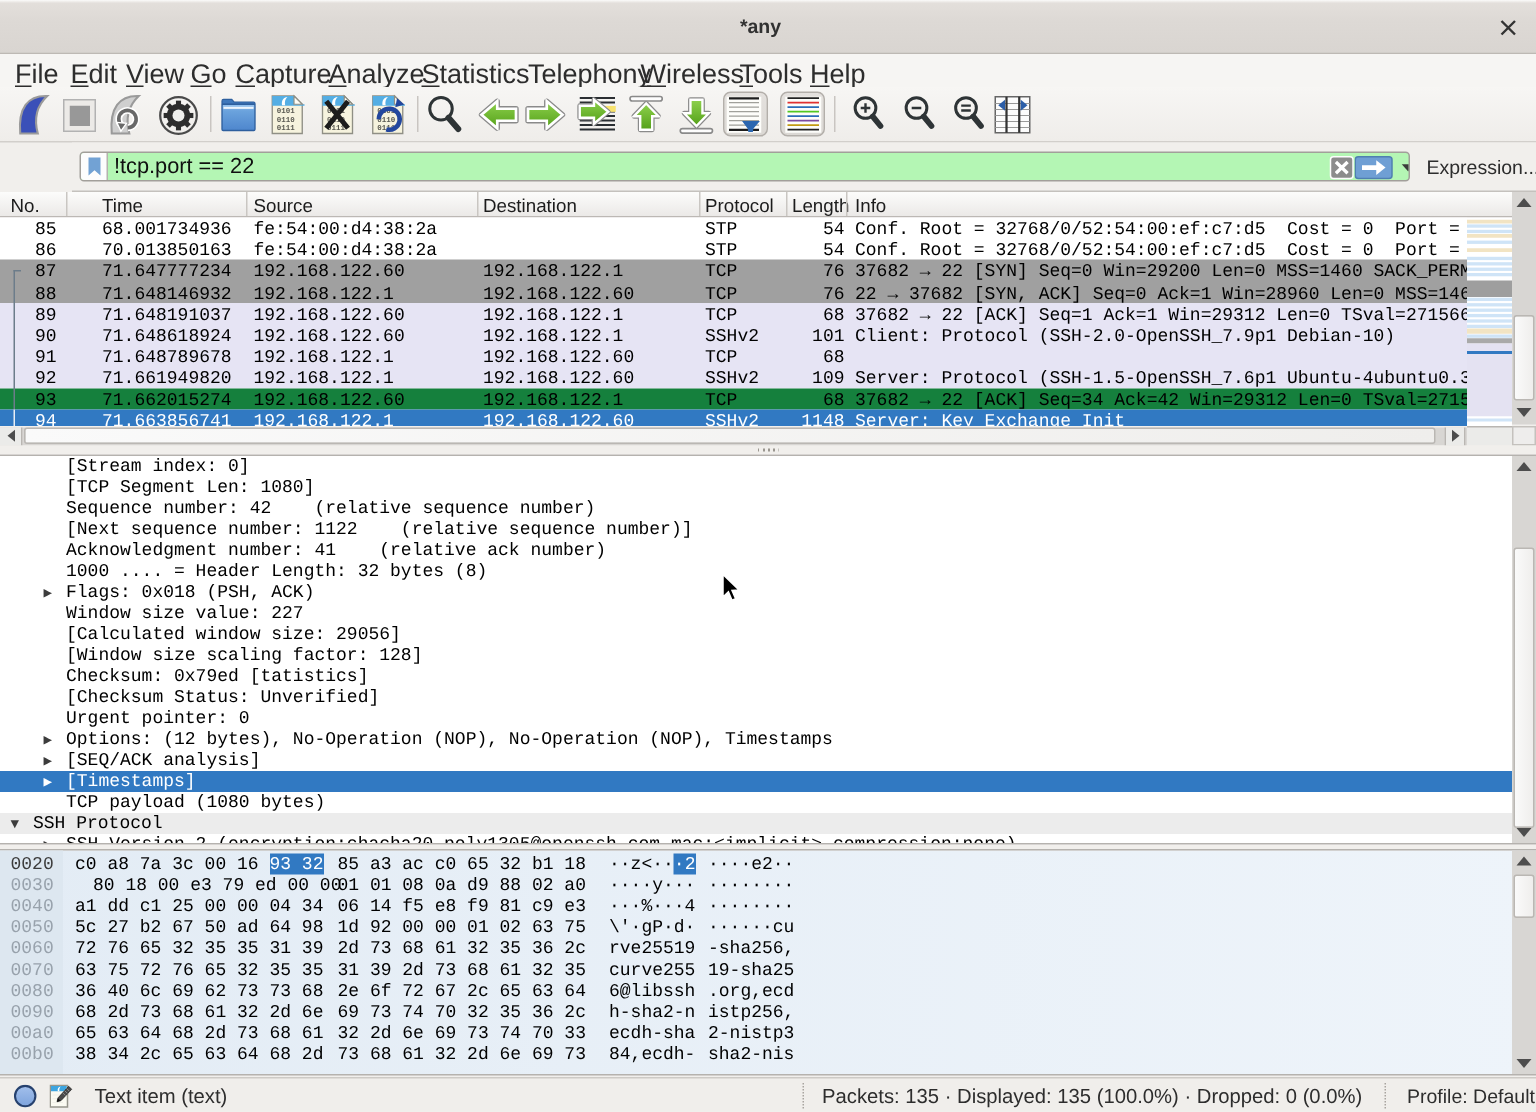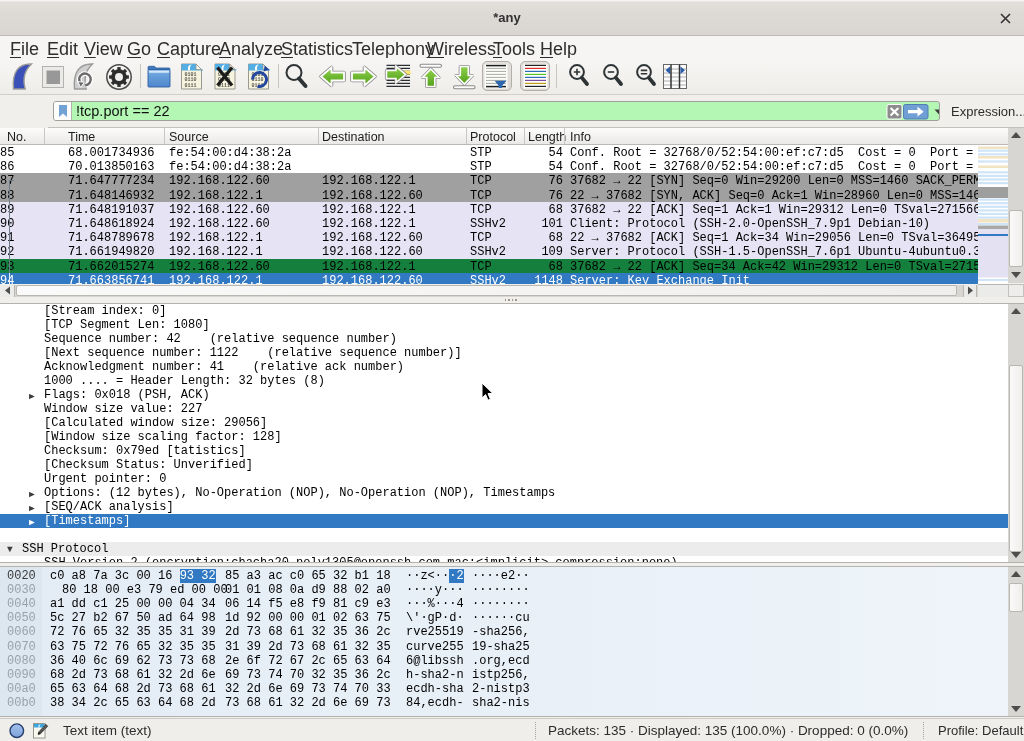--- a/index.html
+++ b/index.html
@@ -42,7 +42,7 @@
   #plrows{left:0;top:145px;width:978px;height:138.5px;background:#fff;overflow:hidden;}
   .prow{position:absolute;left:0;width:100%;height:14.2px;}
   .prow span{position:absolute;top:1px;}
-  .c-no{left:0;width:61px;text-align:left;}
+  .c-no{left:0;width:61px;text-align:center;}
   .c-time{left:68px;}
   .c-src{left:169px;}
   .c-dst{left:322px;}

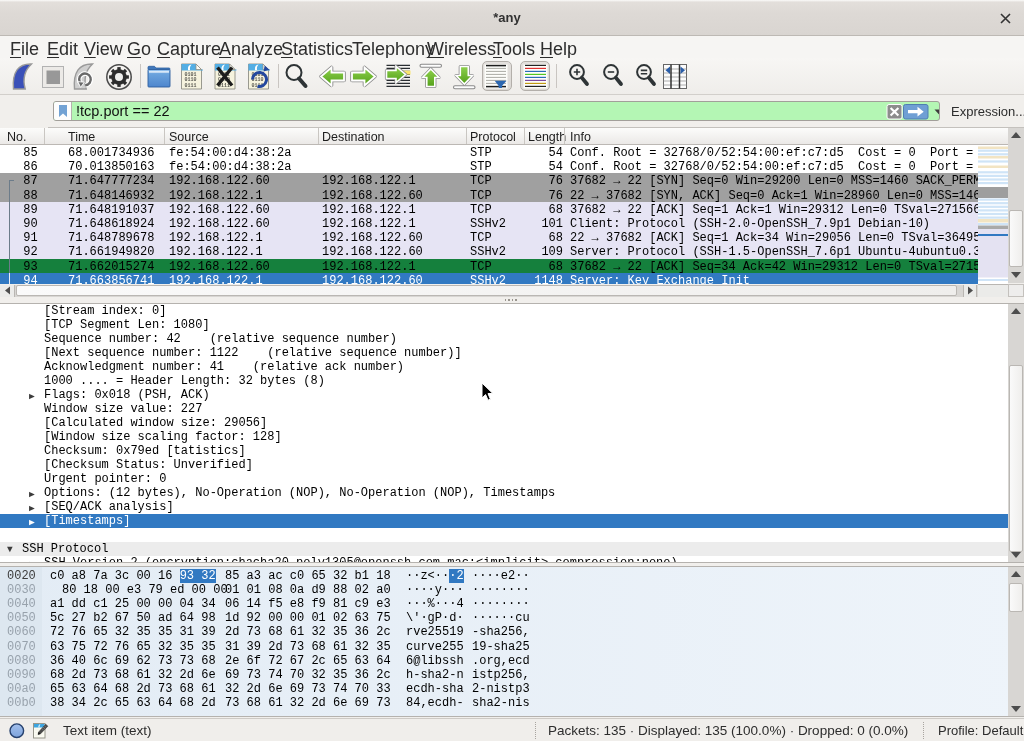--- a/index.html
+++ b/index.html
@@ -305,7 +305,7 @@
       <span class="c-no">90</span><span class="c-time">71.648618924</span><span class="c-src">192.168.122.60</span><span class="c-dst">192.168.122.1</span><span class="c-proto">SSHv2</span><span class="c-len">101</span><span class="c-info">Client: Protocol (SSH-2.0-OpenSSH_7.9p1 Debian-10)</span>
     </div>
     <div class="prow" style="top:85.2px;background:#e6e4f4">
-      <span class="c-no">91</span><span class="c-time">71.648789678</span><span class="c-src">192.168.122.1</span><span class="c-dst">192.168.122.60</span><span class="c-proto">TCP</span><span class="c-len">68</span><span class="c-info">22 → 37682 [ACK] Seq=1 Ack=34 Win=29056 Len=0 TSval=36495</span>
+      <span class="c-no">91</span><span class="c-time">71.648789678</span><span class="c-src">192.168.122.1</span><span class="c-dst">192.168.122.60</span><span class="c-proto">TCP</span><span class="c-len">68</span>
     </div>
     <div class="prow" style="top:99.4px;background:#e6e4f4">
       <span class="c-no">92</span><span class="c-time">71.661949820</span><span class="c-src">192.168.122.1</span><span class="c-dst">192.168.122.60</span><span class="c-proto">SSHv2</span><span class="c-len">109</span><span class="c-info">Server: Protocol (SSH-1.5-OpenSSH_7.6p1 Ubuntu-4ubuntu0.3</span>

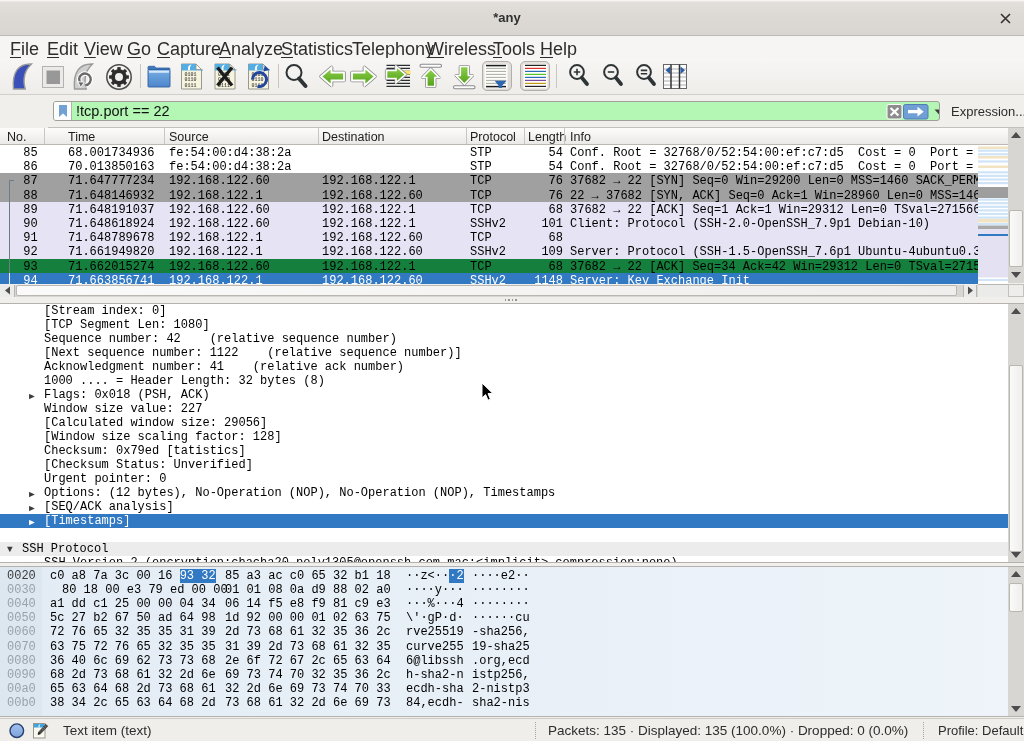--- a/index.html
+++ b/index.html
@@ -396,6 +396,7 @@
     <div class="dline" style="top:182px"><span class="tri" style="left:29px">▶</span><span class="txt" style="left:44px">Options: (12 bytes), No-Operation (NOP), No-Operation (NOP), Timestamps</span></div>
     <div class="dline" style="top:196px"><span class="tri" style="left:29px">▶</span><span class="txt" style="left:44px">[SEQ/ACK analysis]</span></div>
     <div class="dline" style="top:210px;background:#3179c2;color:#fff"><span class="tri" style="left:29px;color:#fff">▶</span><span class="txt" style="left:44px">[Timestamps]</span></div>
+    <div class="dline" style="top:224px"><span class="txt" style="left:44px">TCP payload (1080 bytes)</span></div>
     <div class="dline" style="top:238px;background:#ececec"><span class="tri" style="left:7px">▼</span><span class="txt" style="left:22px">SSH Protocol</span></div>
     <div class="dline" style="top:252px"><span class="tri" style="left:29px">▶</span><span class="txt" style="left:44px">SSH Version 2 (encryption:chacha20-poly1305@openssh.com mac:&lt;implicit&gt; compression:none)</span></div>
   </div>

